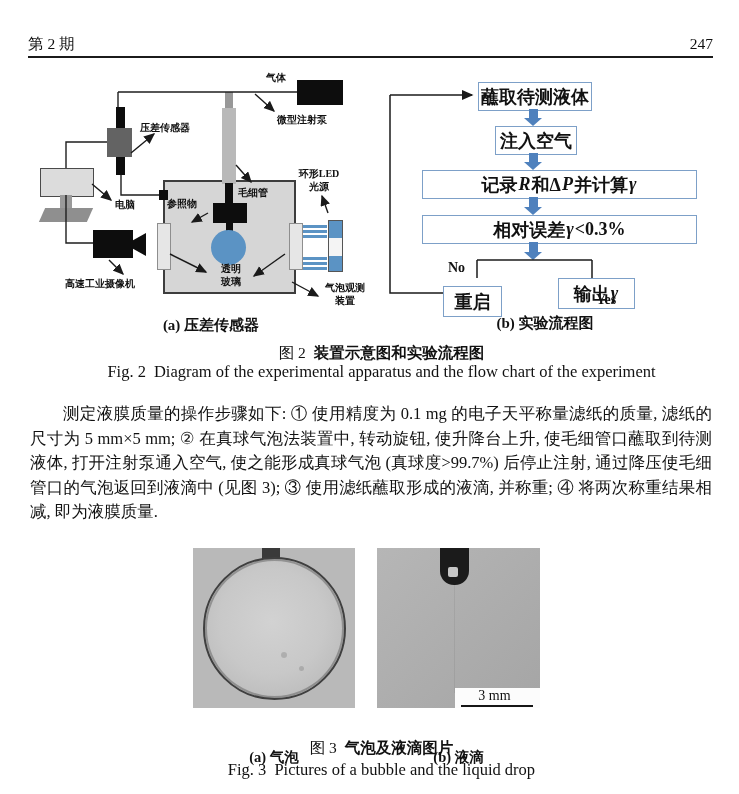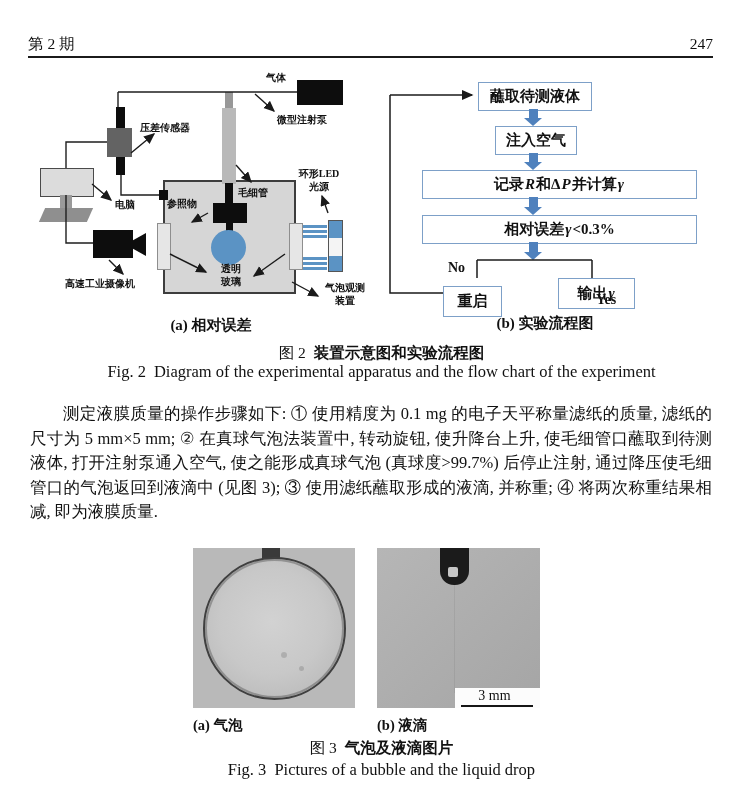--- a/index.html
+++ b/index.html
@@ -26,7 +26,7 @@
   .ledseg{width:100%;}
   .stripe{position:absolute;width:24px;height:3px;background:#5b93c4;z-index:3;}
   
-  .fbox{position:absolute;background:#fff;border:1.5px solid #7da0c8;display:flex;align-items:center;justify-content:center;font-size:15px;font-weight:bold;z-index:4;white-space:nowrap;}
+  .fbox{position:absolute;background:#fff;border:1.5px solid #7da0c8;display:flex;align-items:center;justify-content:center;font-size:18px;font-weight:bold;z-index:4;white-space:nowrap;}
   .fbox .it{font-style:italic;padding:0 1px;}
   .fatarrow{position:absolute;width:19px;z-index:4;}
   .fatarrow .shaft{margin:0 auto;width:9px;background:#4f81bd;}

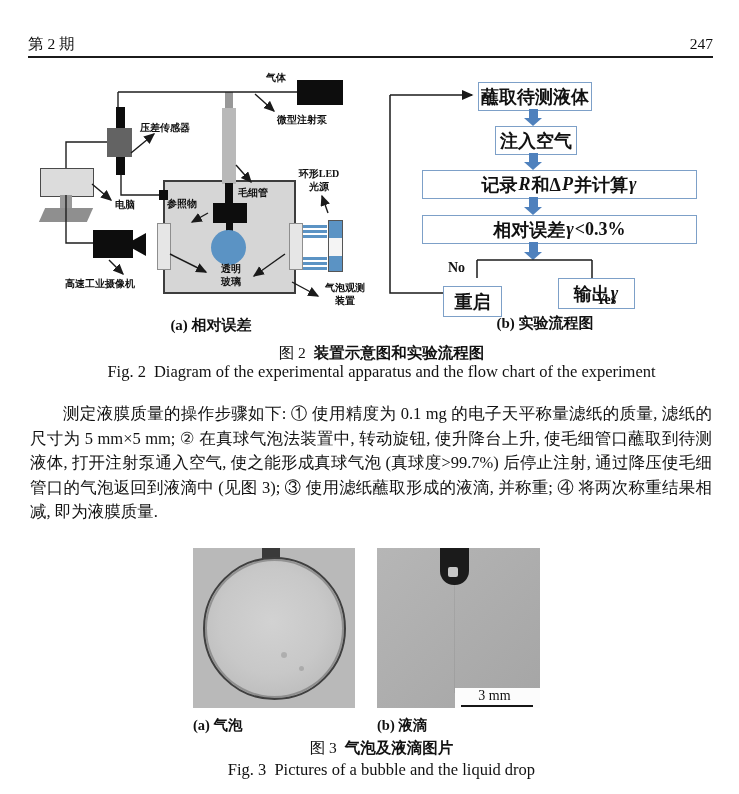--- a/index.html
+++ b/index.html
@@ -145,7 +145,7 @@
     <div>气泡观测</div>
     <div>装置</div>
   </div>
-  <div class="panel-caption" style="left:96px;top:246px;width:170px;">(a) 相对误差</div>
+  <div class="panel-caption" style="left:96px;top:246px;width:170px;">(a) 压差传感器</div>
 </div>
 
 <div class="panel" style="left:380px;top:70px;width:335px;height:270px;">

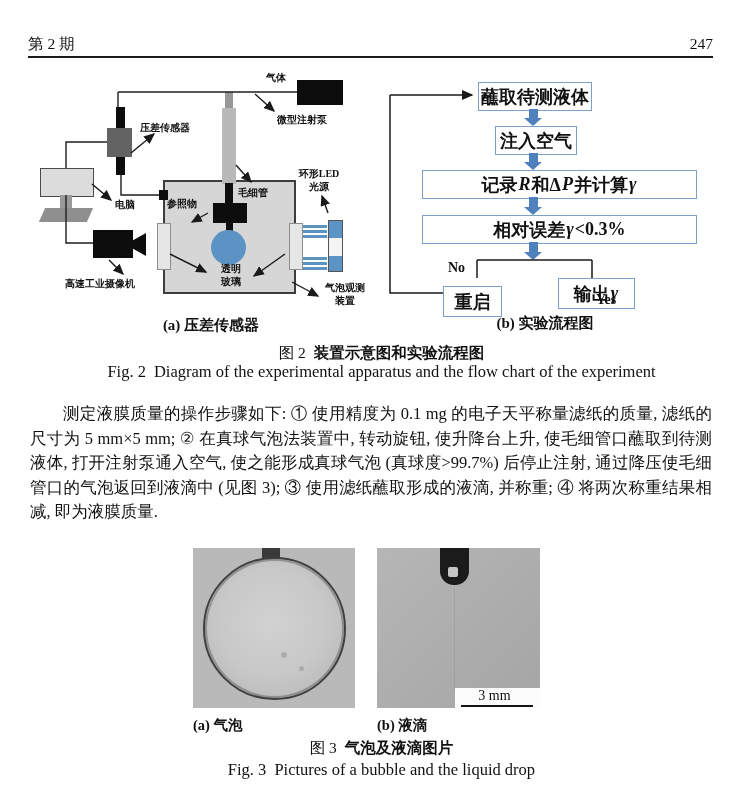--- a/index.html
+++ b/index.html
@@ -55,7 +55,7 @@
   .scalebox{position:absolute;left:78px;top:140px;width:85px;height:20px;background:#fcfcfc;z-index:3;}
   .scalebox .txt{position:absolute;left:0;right:6px;top:0px;text-align:center;font-size:14px;color:#111;}
   .scalebox .bar{position:absolute;left:6px;right:7px;bottom:1px;height:2px;background:#151515;}
-  .photo-cap{position:absolute;font-size:14.5px;font-weight:bold;}
+  .photo-cap{position:absolute;text-align:center;font-size:14.5px;font-weight:bold;margin-top:32px;}
 </style>
 </head>
 <body>

